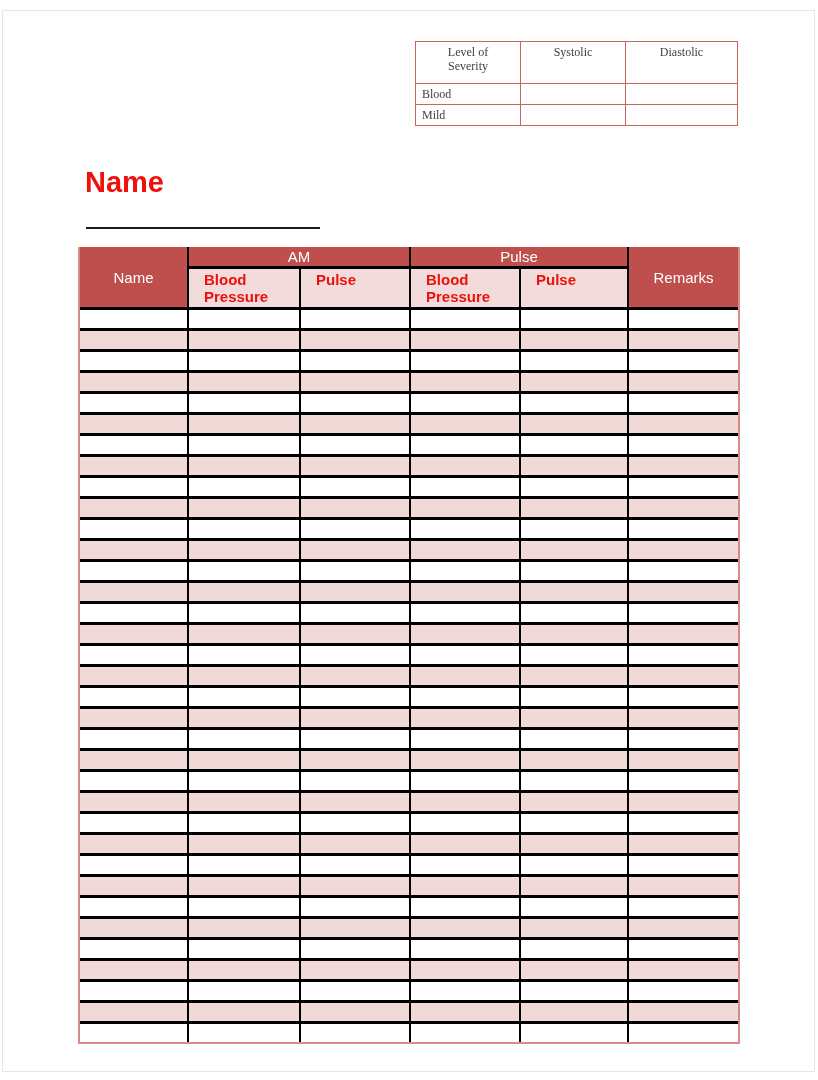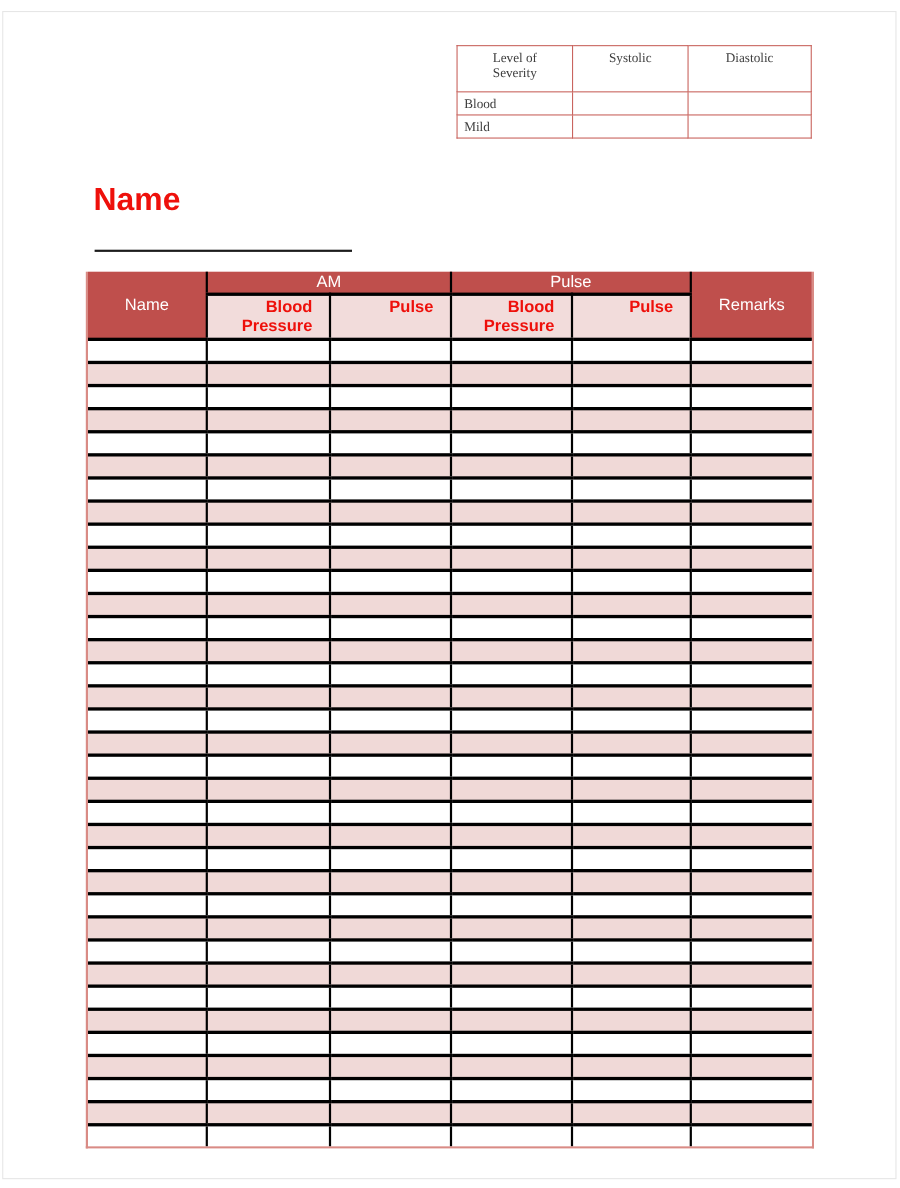--- a/index.html
+++ b/index.html
@@ -87,7 +87,7 @@
   .log-table thead tr.sub-row th {
     background: #f2dcdb; color: #ee100b;
     font-size: 15px; font-weight: bold;
-    height: 36px; text-align: right; vertical-align: top;
+    height: 36px; text-align: left; vertical-align: top;
     padding: 2px 15px 0; line-height: 1.15;
   }
   .log-table th.span-cell { vertical-align: middle; }

